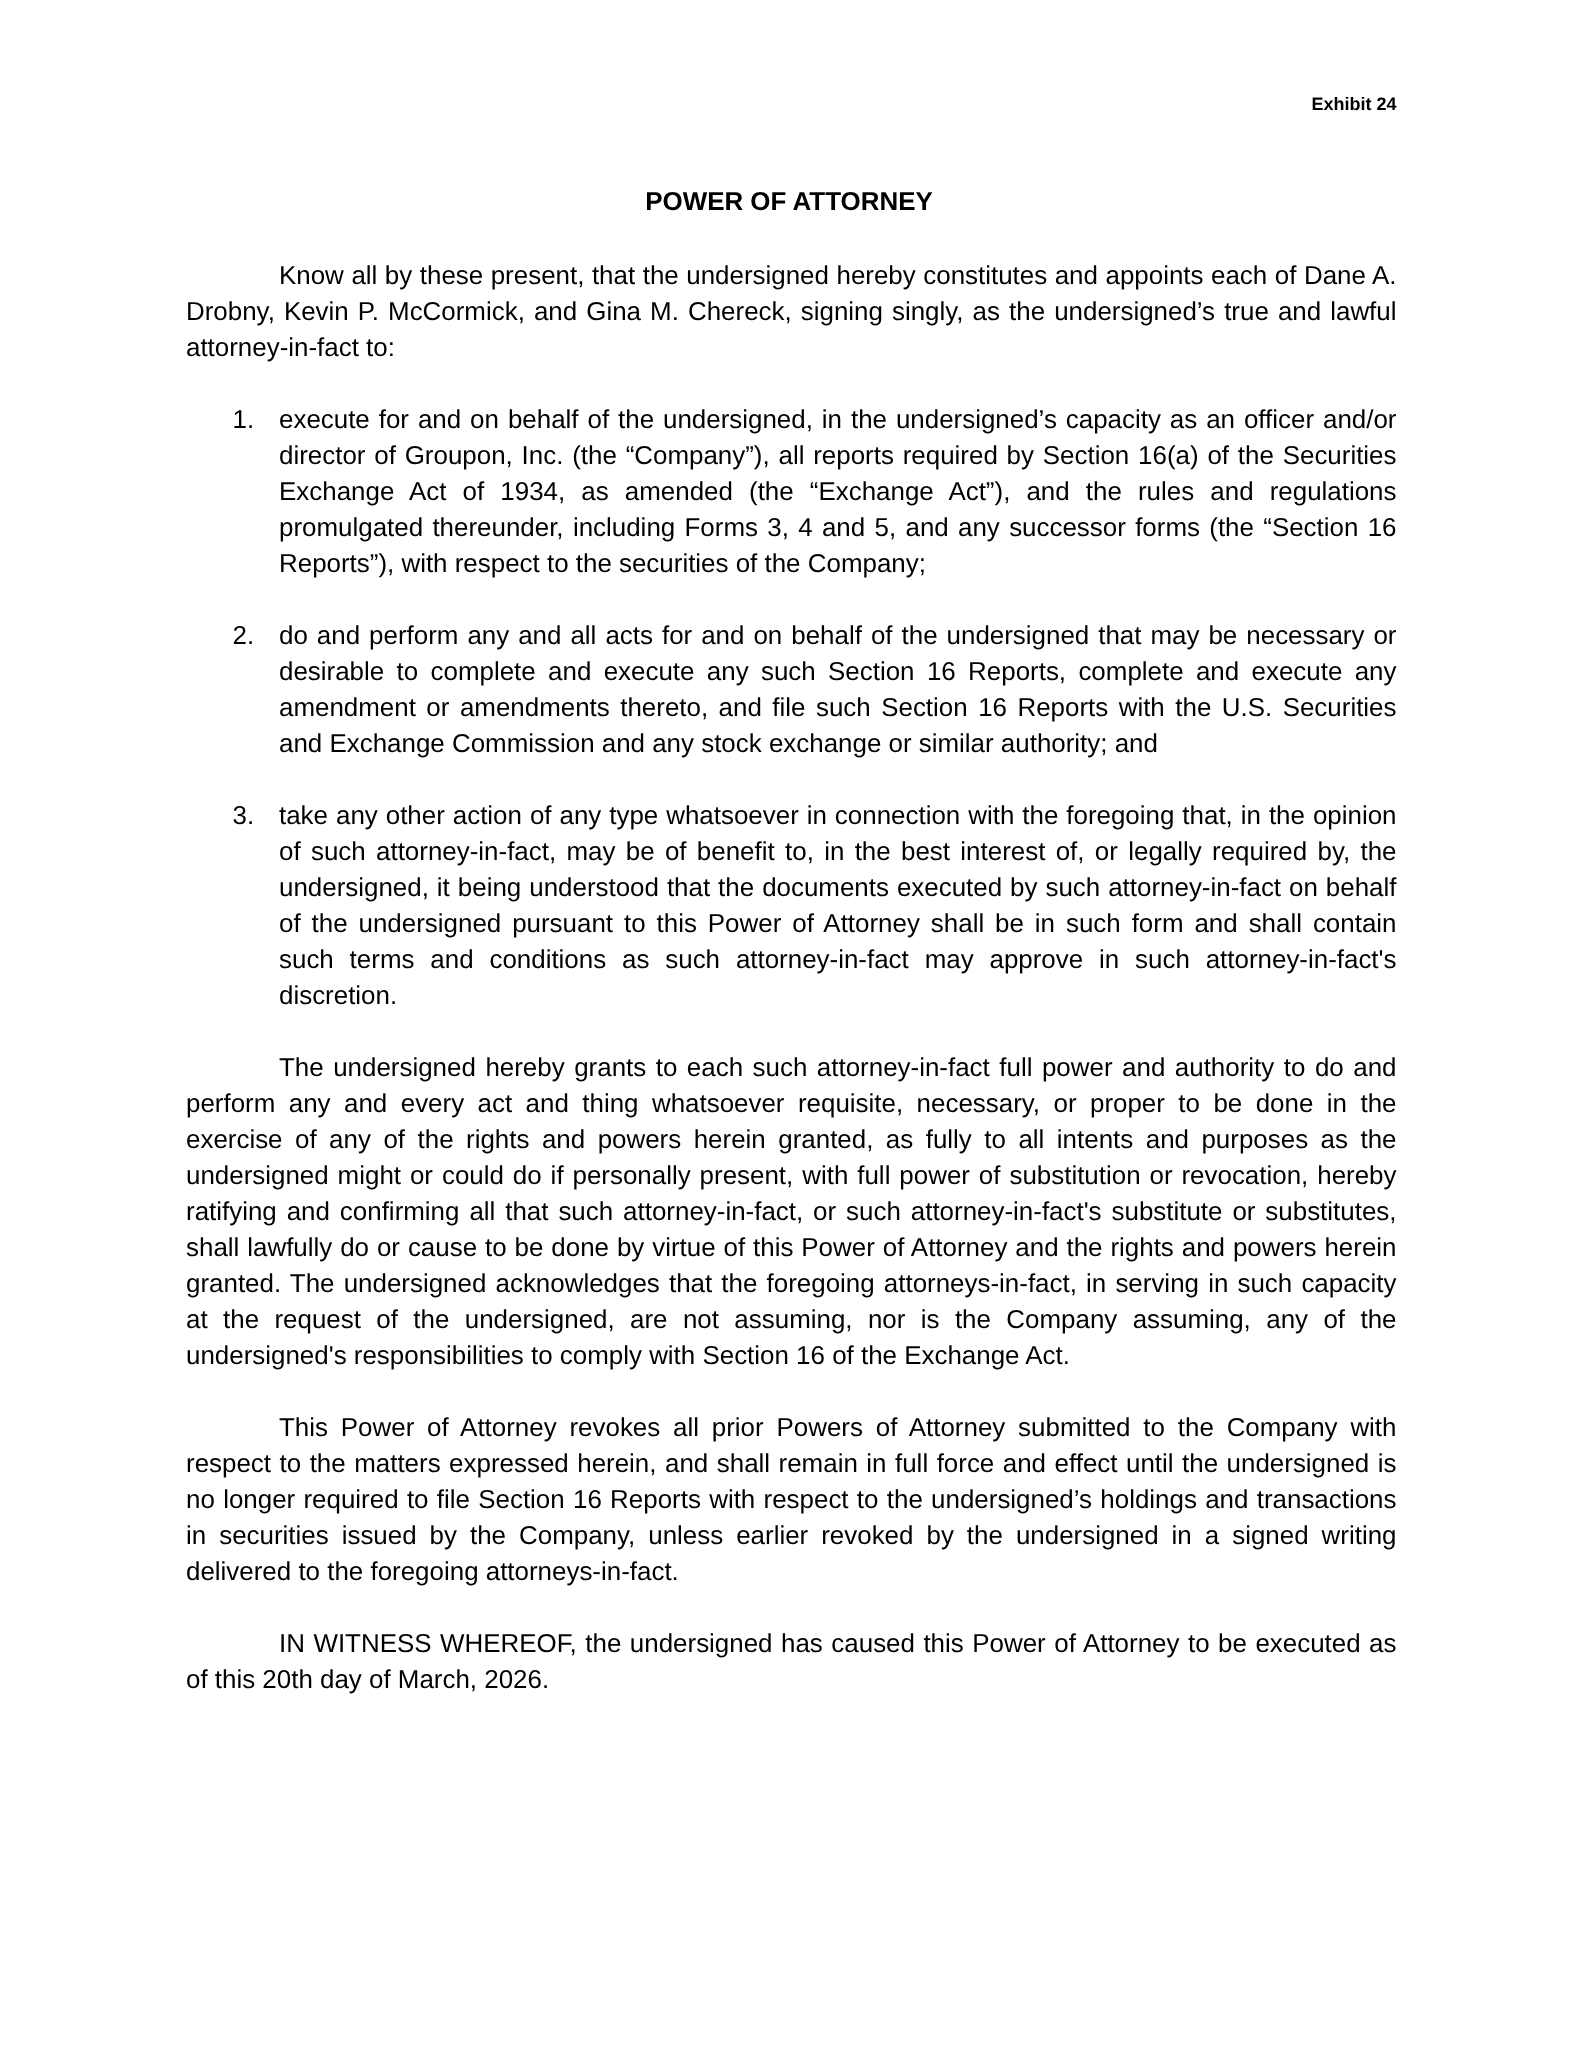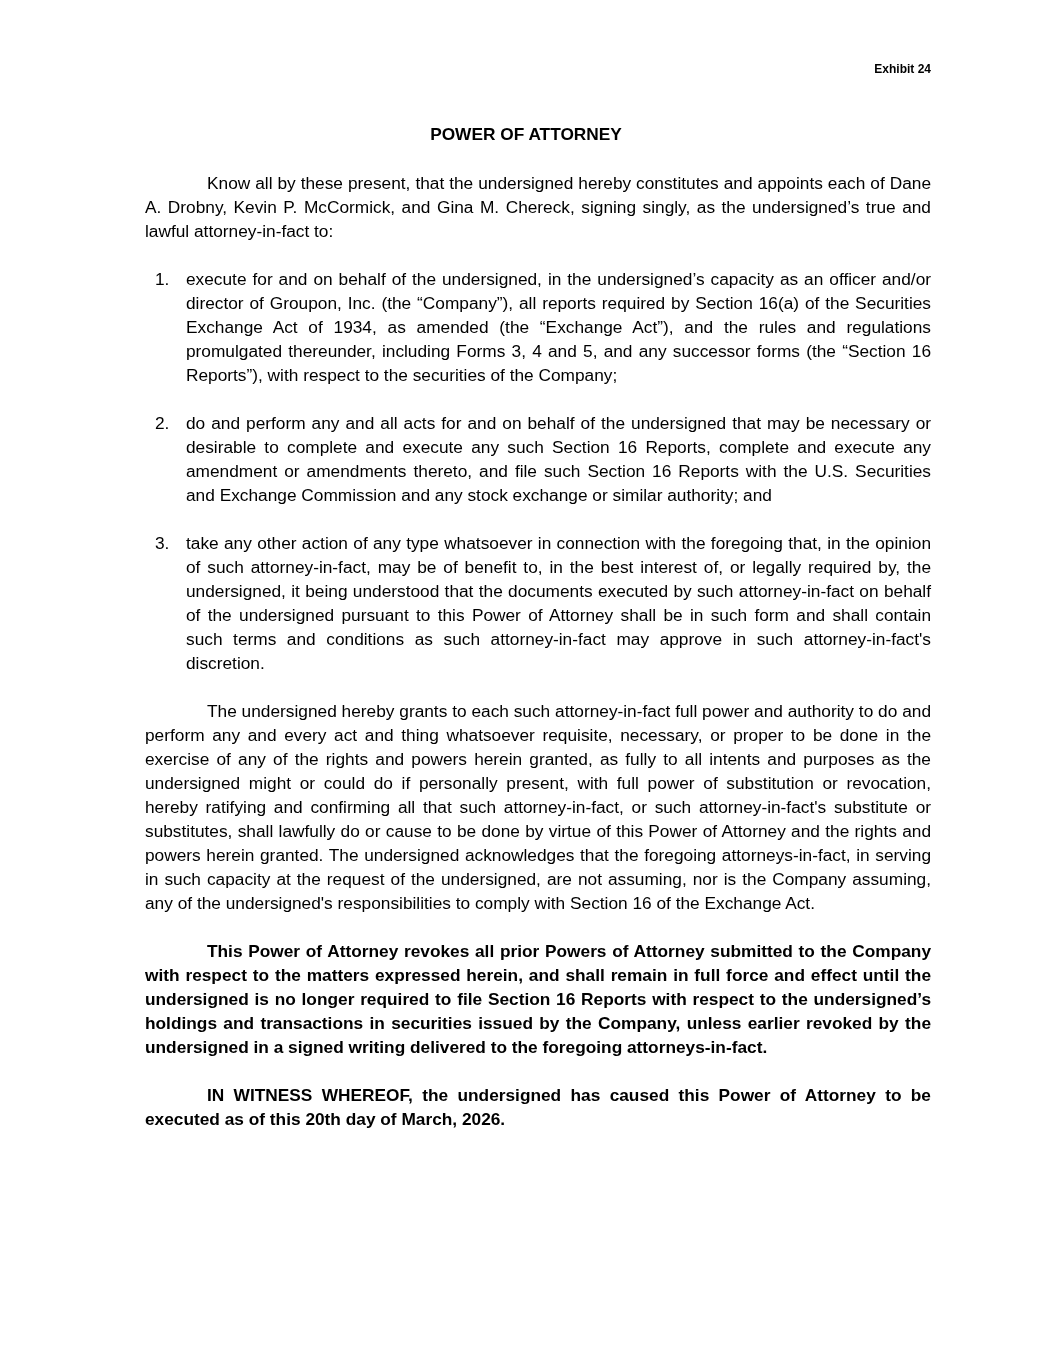--- a/index.html
+++ b/index.html
@@ -9,7 +9,7 @@
     .title { position: absolute; top: 124px; left: 0; width: 1052px; text-align: center; font-weight: bold; font-size: 17.3px; }
     .content { position: absolute; left: 124px; width: 807px; top: 171px; line-height: 24px; }
     p { margin: 0; text-align: justify; }
-    .indent { text-indent: 62px; margin-left: 21px; }
+    .indent { text-indent: 62px; }
     .para-gap { margin-top: 24px; font-weight: bold; }
     ol { margin: 24px 0 0 0; padding: 0; list-style: none; }
     ol li { position: relative; padding-left: 62px; text-align: justify; margin-bottom: 24px; }

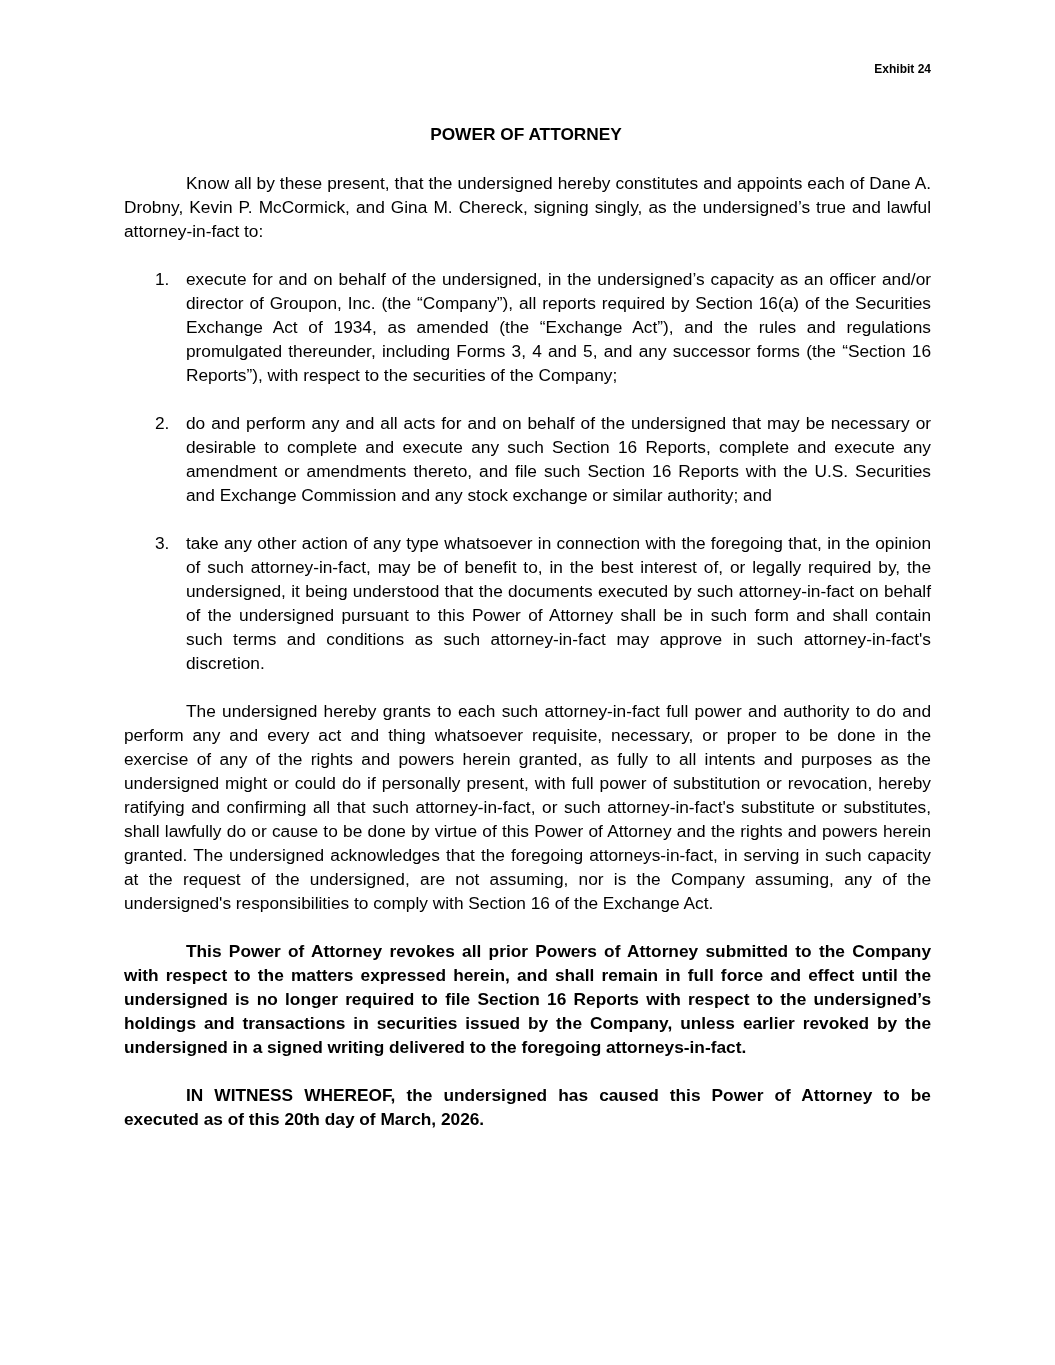--- a/index.html
+++ b/index.html
@@ -10,7 +10,7 @@
     .content { position: absolute; left: 124px; width: 807px; top: 171px; line-height: 24px; }
     p { margin: 0; text-align: justify; }
     .indent { text-indent: 62px; }
-    .para-gap { margin-top: 24px; font-weight: bold; }
+    .para-gap { margin-top: 24px; }
     ol { margin: 24px 0 0 0; padding: 0; list-style: none; }
     ol li { position: relative; padding-left: 62px; text-align: justify; margin-bottom: 24px; }
     ol li .num { position: absolute; left: 31px; top: 0; }

